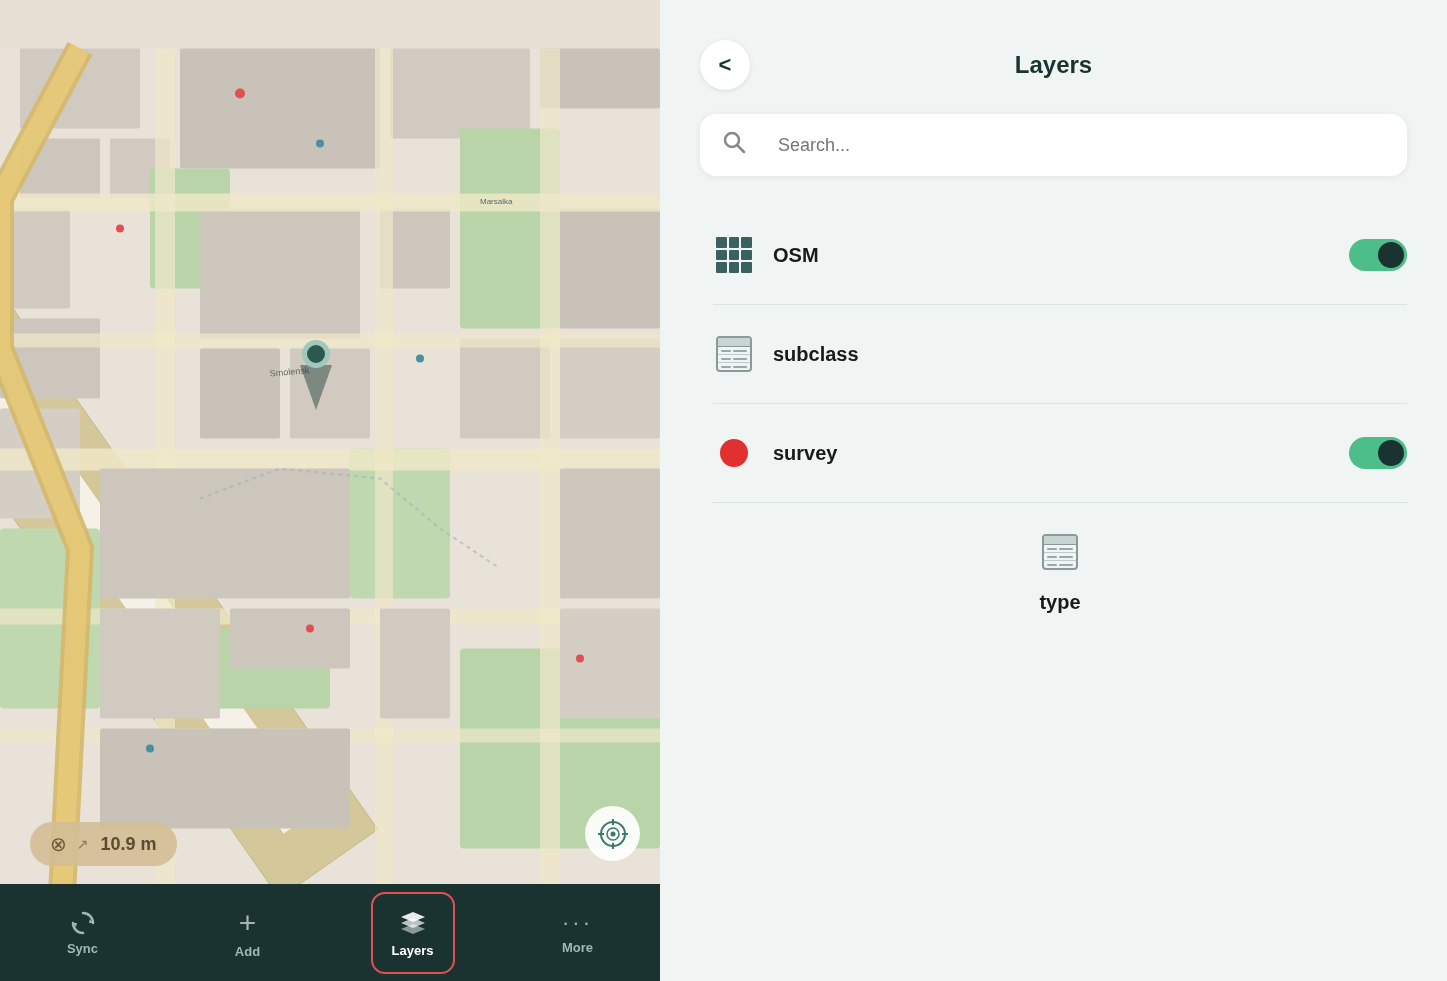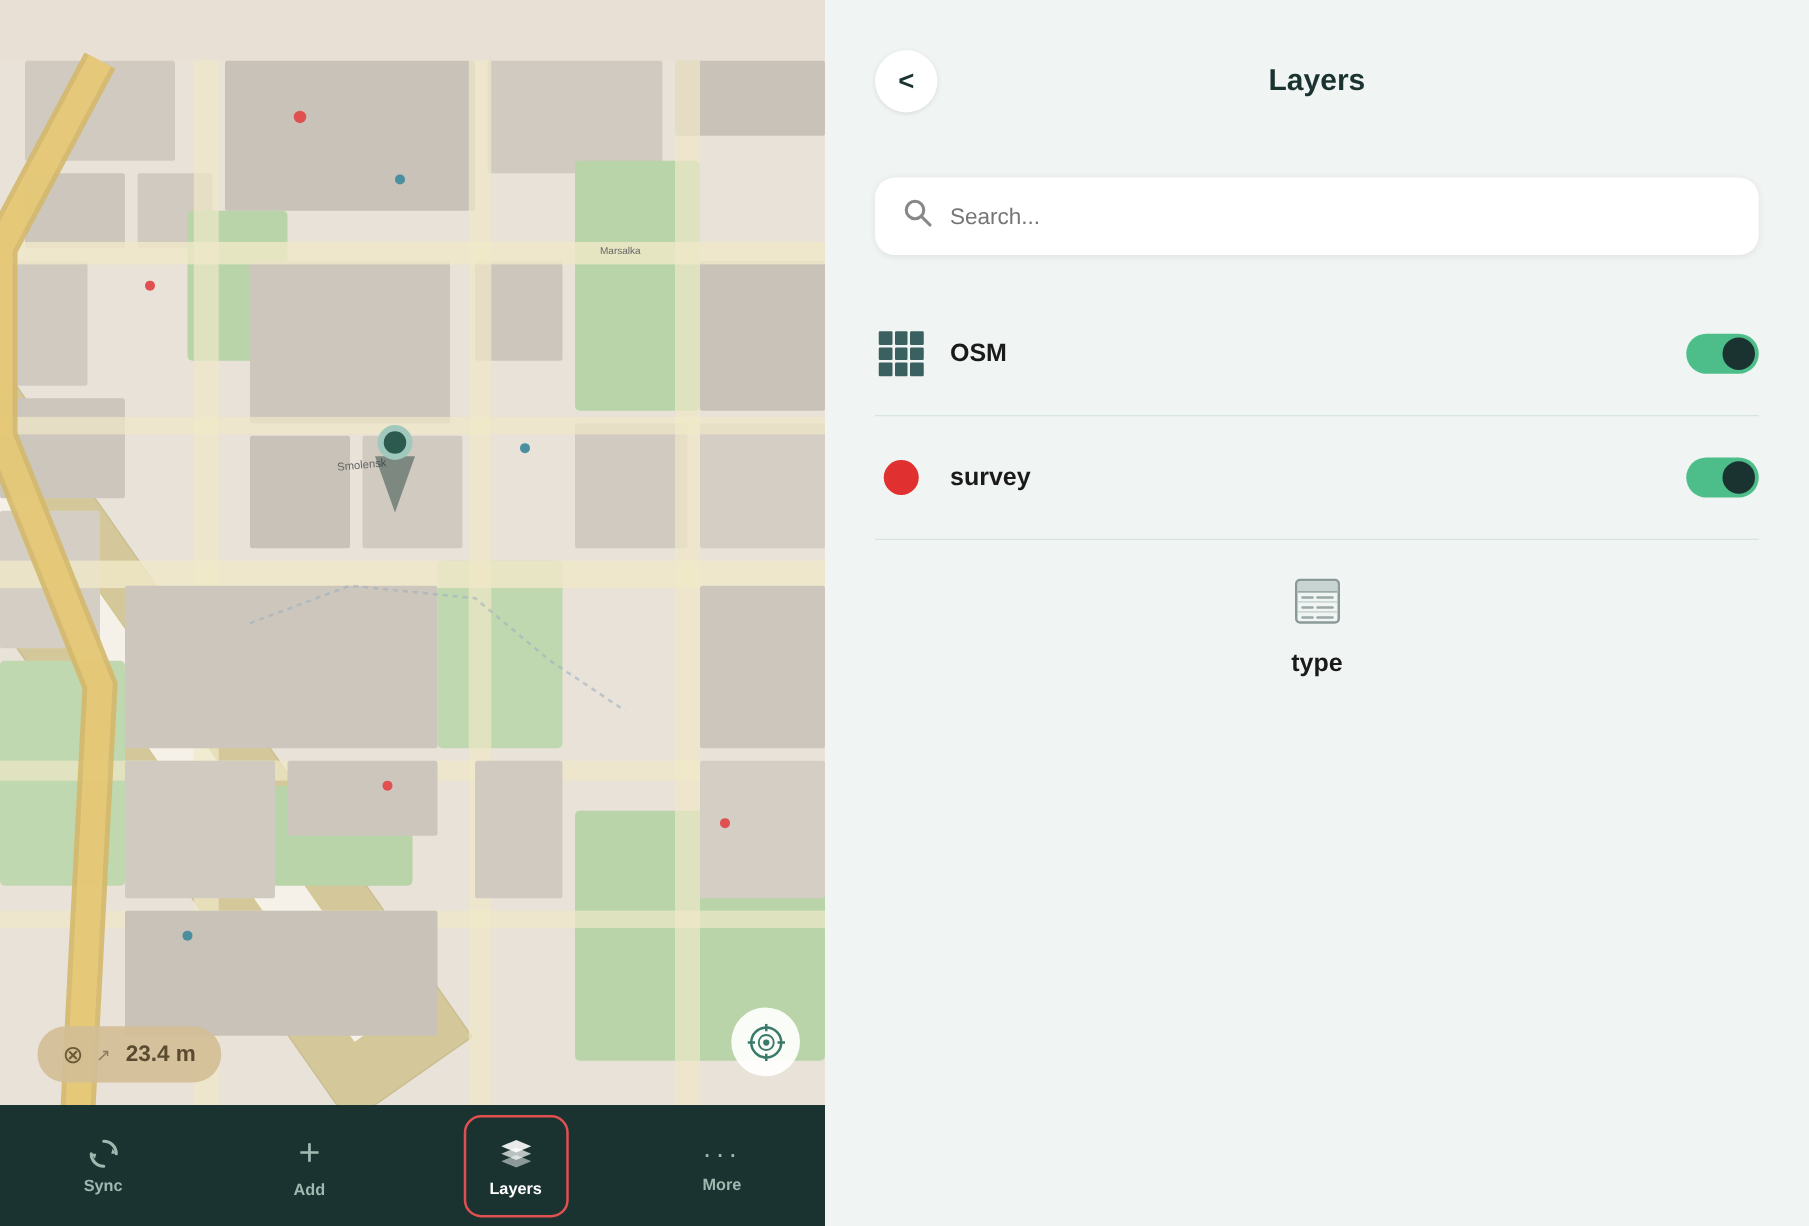--- a/index.html
+++ b/index.html
@@ -160,13 +160,13 @@
     }
 
     .search-container {
-      margin: 32px 40px 30px 40px;
+      margin: 4px 40px 30px 40px;
       background: #ffffff;
       border-radius: 16px;
       padding: 16px 22px;
       display: flex;
       align-items: center;
-      gap: 14px;
+      gap: 32px;
       box-shadow: 0 1px 6px rgba(0,0,0,0.07);
     }
 

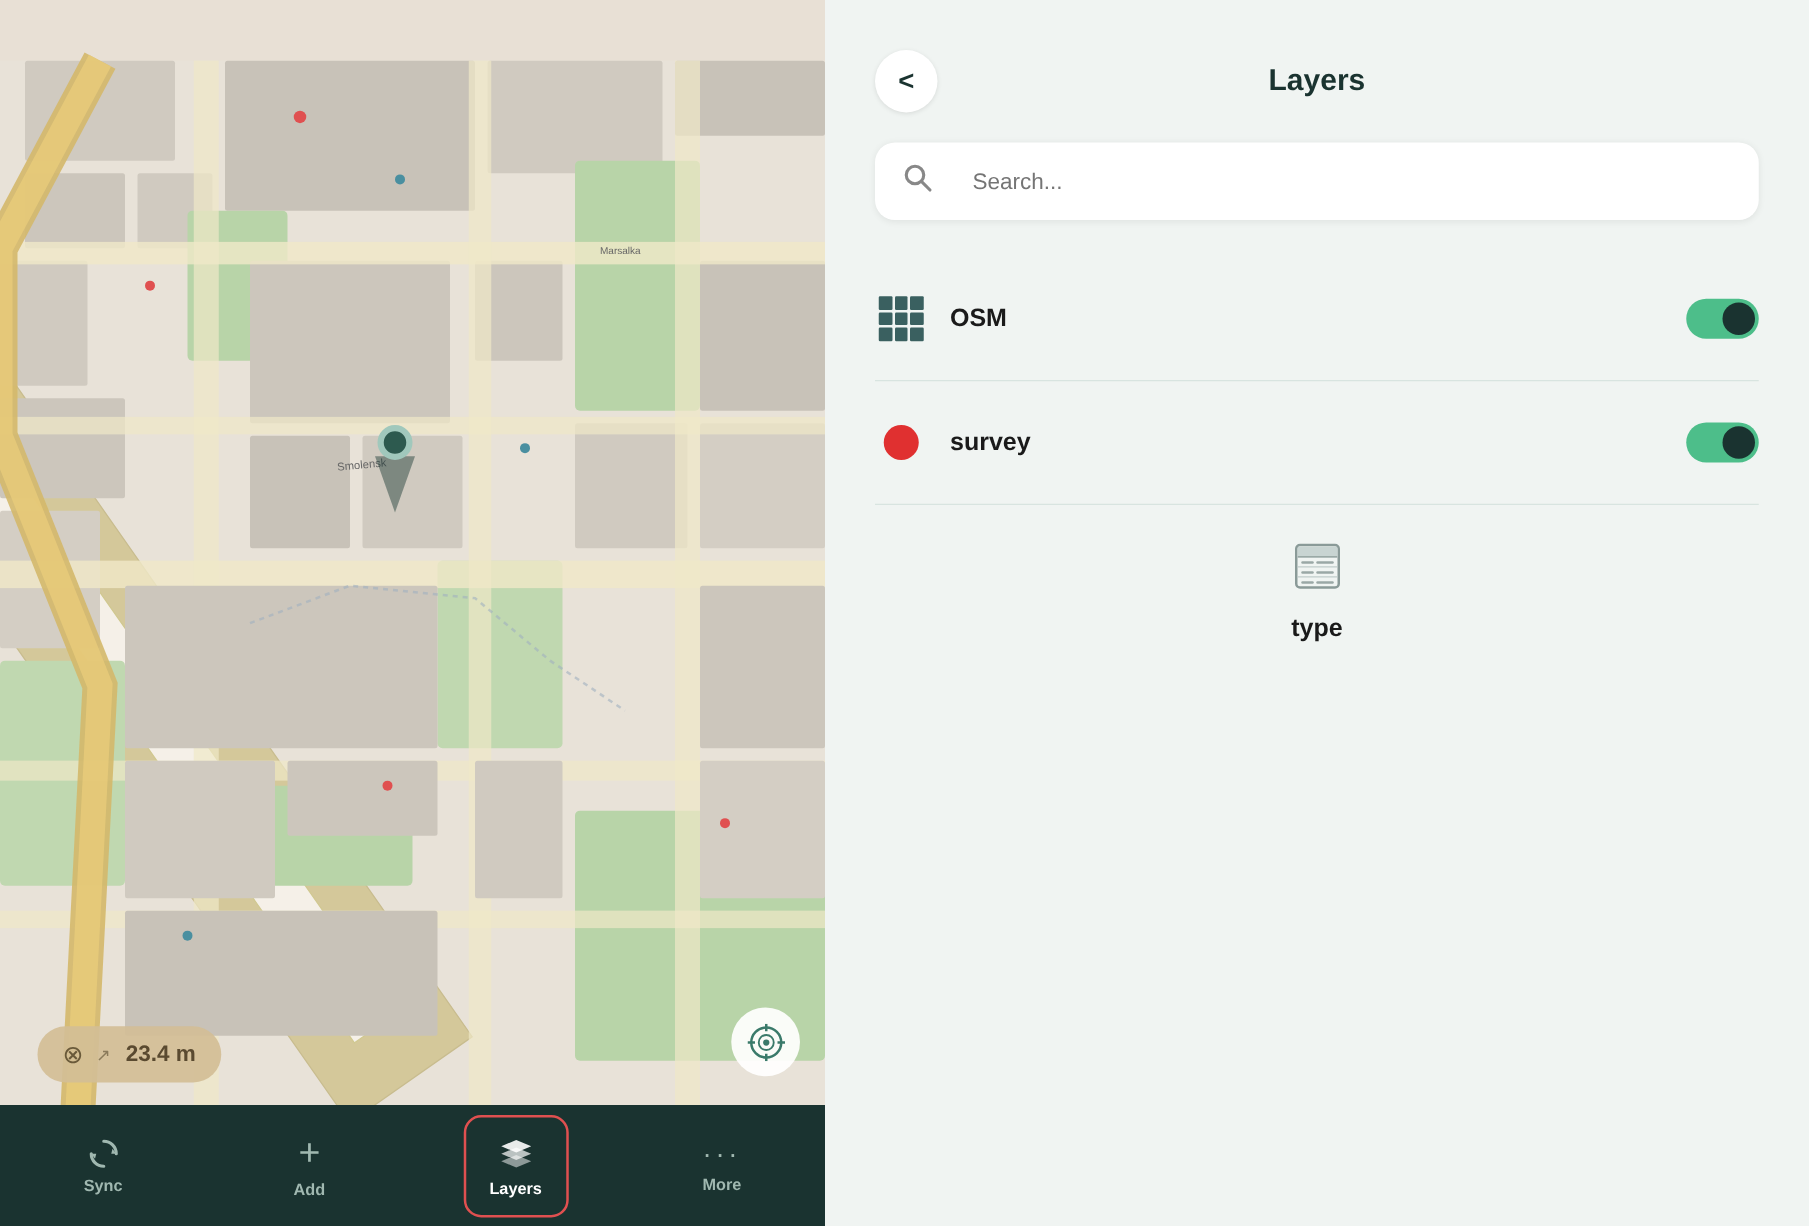--- a/index.html
+++ b/index.html
@@ -187,6 +187,7 @@
     .layers-list {
       flex: 1;
       padding: 0 40px;
+      margin-left: 13px;
     }
 
     .layer-item {

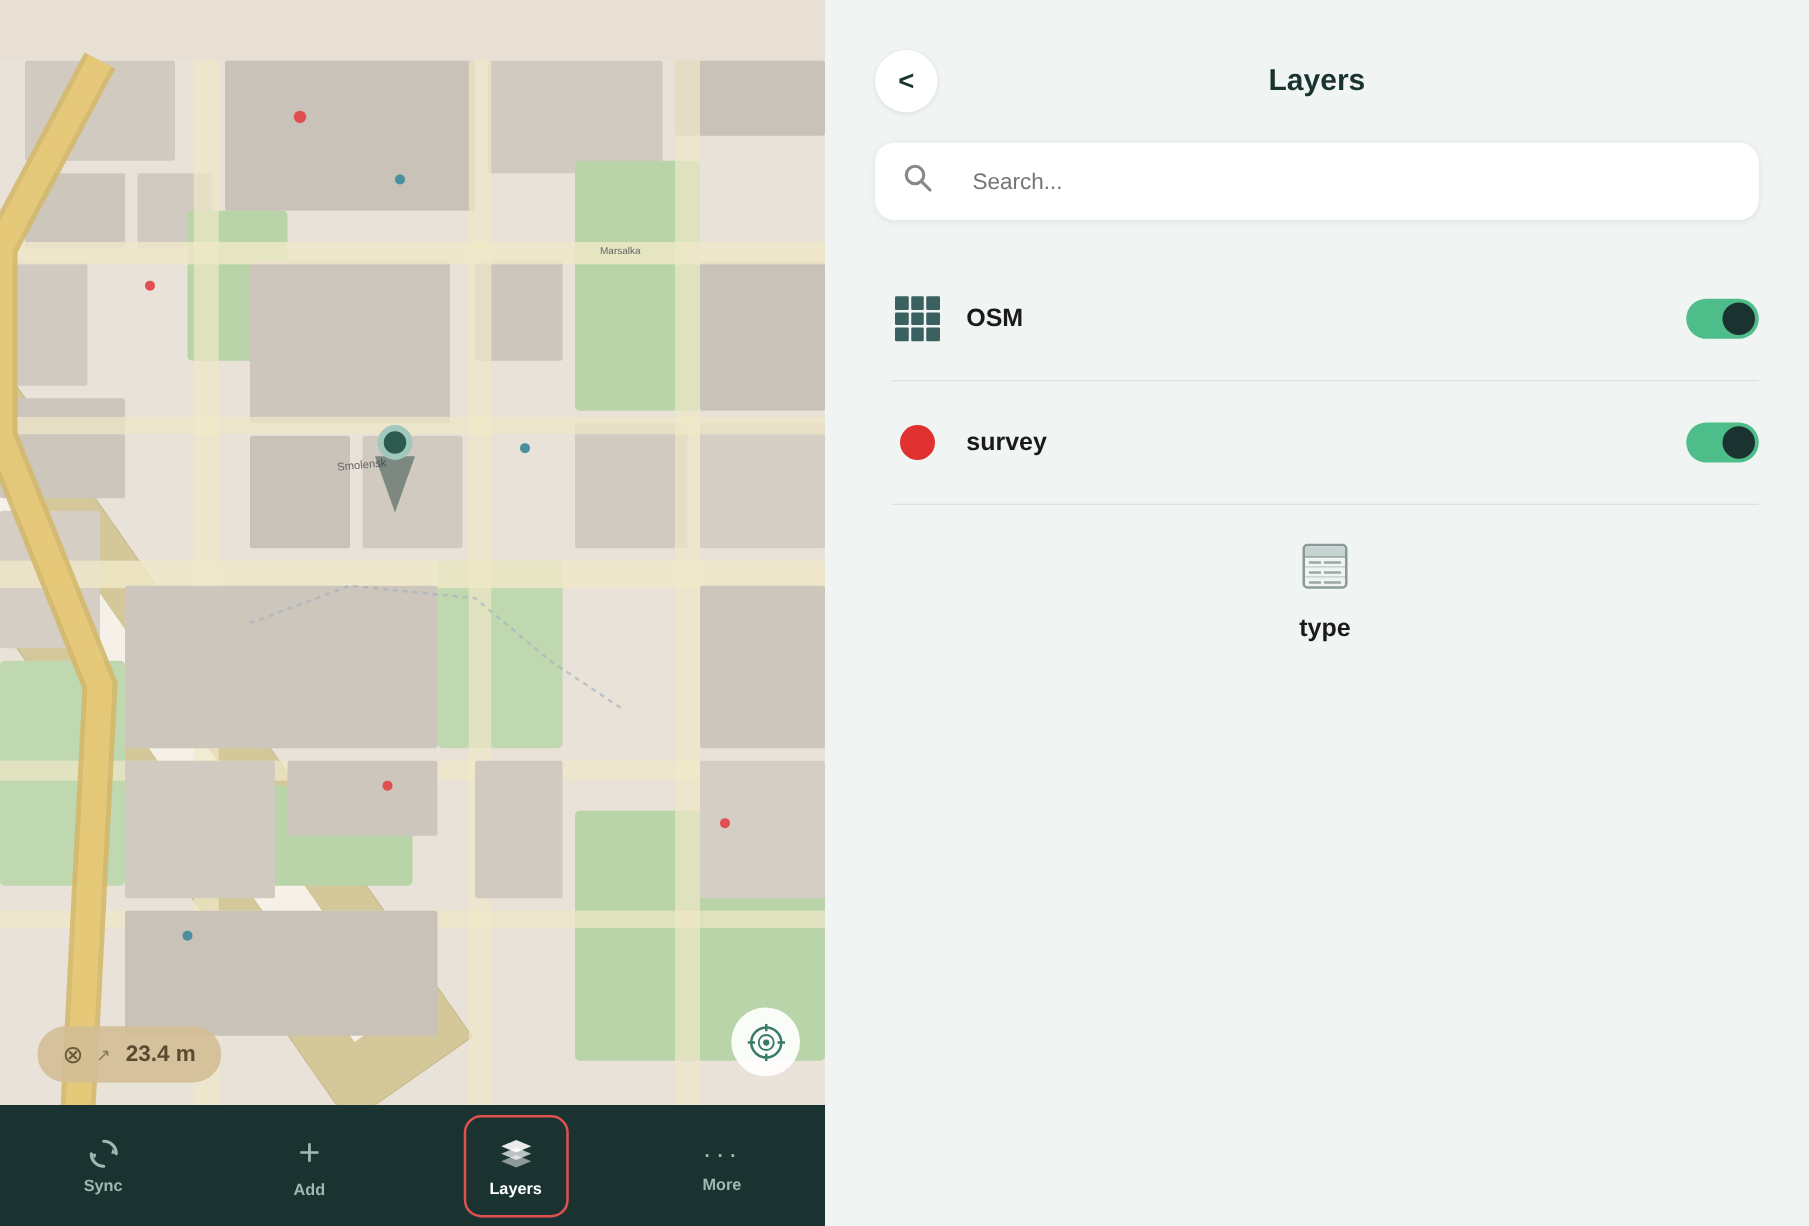--- a/index.html
+++ b/index.html
@@ -483,6 +483,26 @@
       </div>
     </div>
 
+    <div class="layer-item">
+      <div class="layer-icon">
+        <div class="table-icon">
+          <div class="table-row-header"></div>
+          <div class="table-row-line">
+              <div class="table-line tl1"></div>
+              <div class="table-line tl2"></div>
+            </div>
+          <div class="table-row-line">
+              <div class="table-line tl1"></div>
+              <div class="table-line tl2"></div>
+            </div>
+          <div class="table-row-line">
+              <div class="table-line tl1"></div>
+              <div class="table-line tl2"></div>
+            </div>
+        </div>
+      </div>
+      <span class="layer-name">subclass</span>
+    </div>
 
     <div class="layer-item">
       <div class="layer-icon">

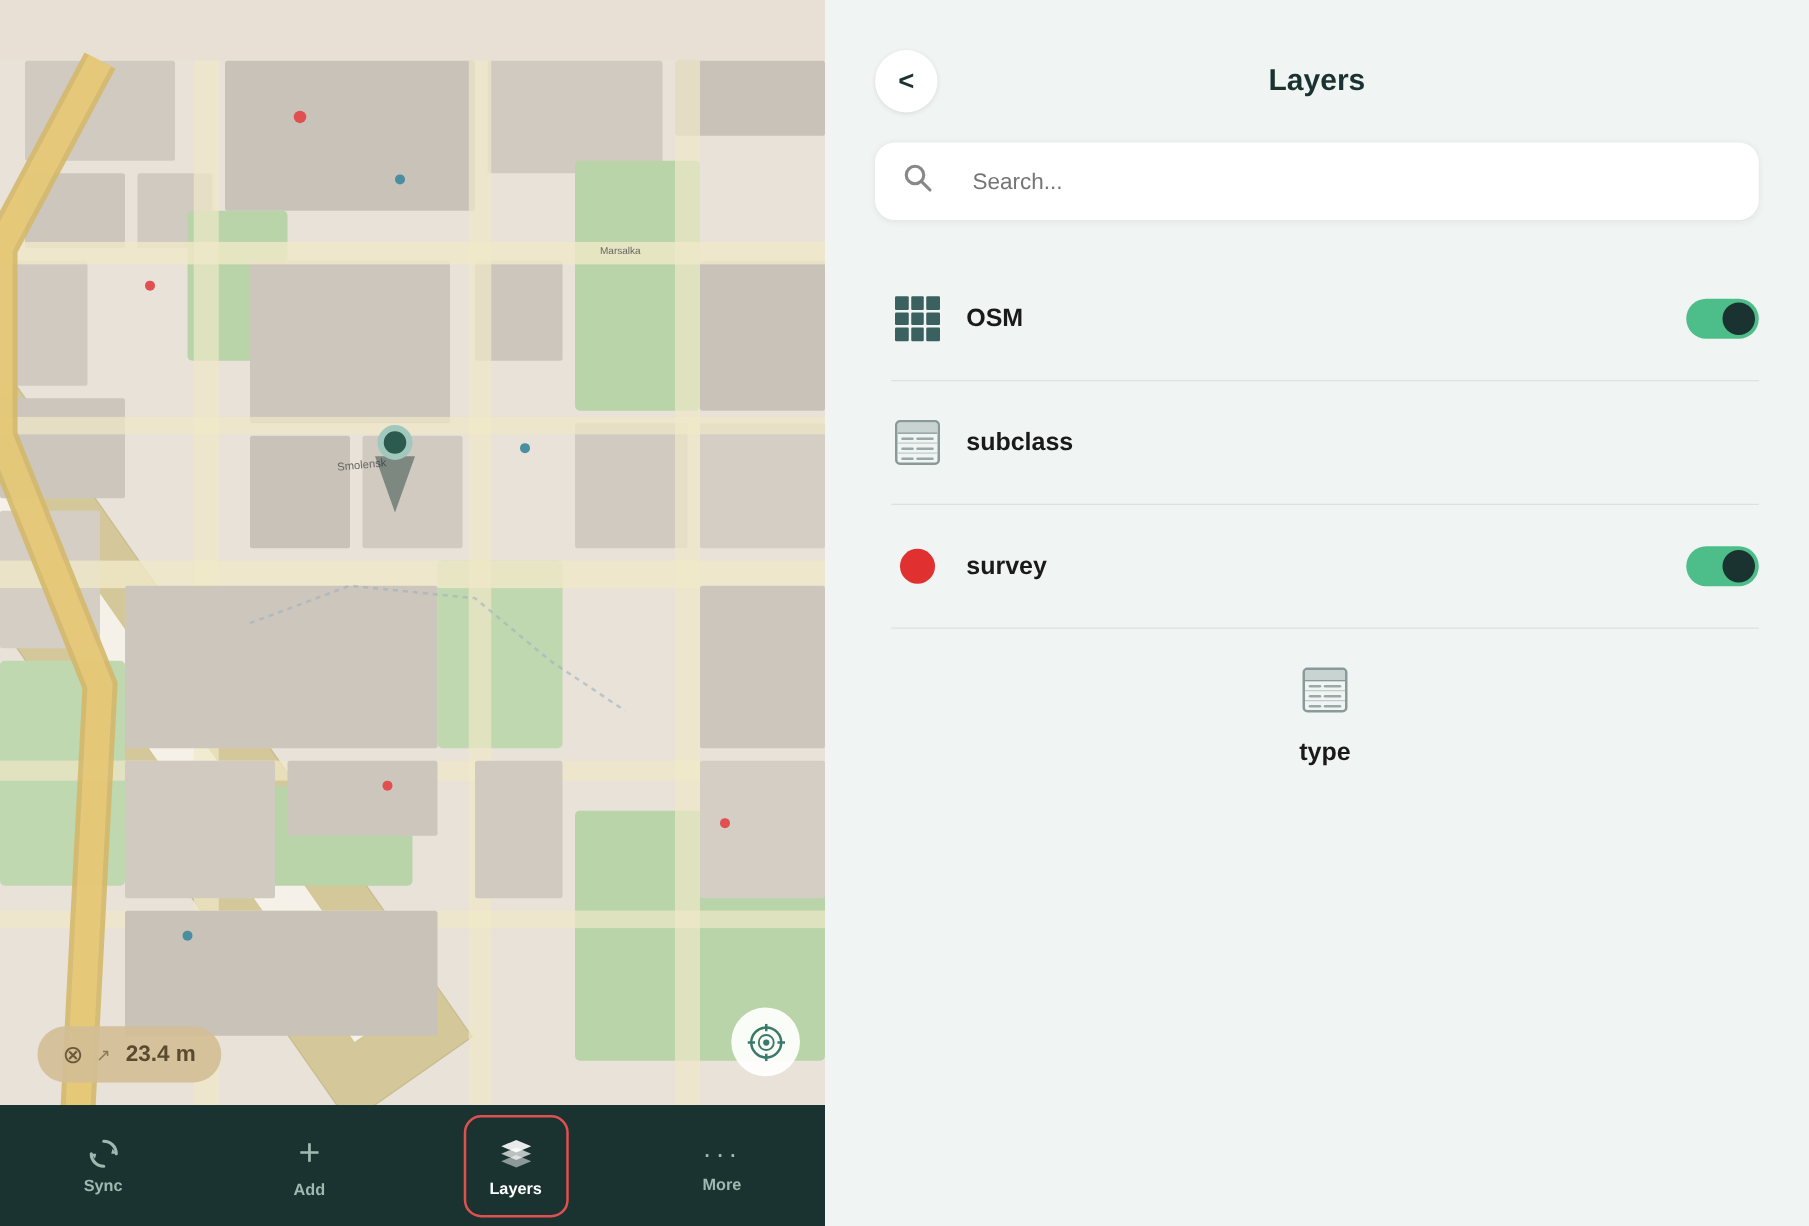--- a/index.html
+++ b/index.html
@@ -393,7 +393,7 @@
   <div class="gps-badge">
     <span style="font-size:20px;color:#6a5a3a;">⊗</span>
     <span style="font-size:14px;color:#8a7a5a;margin-right:2px;">↗</span>
-    <span class="gps-badge-text">23.4 m</span>
+    <span class="gps-badge-text">10.9 m</span>
   </div>
 
   

